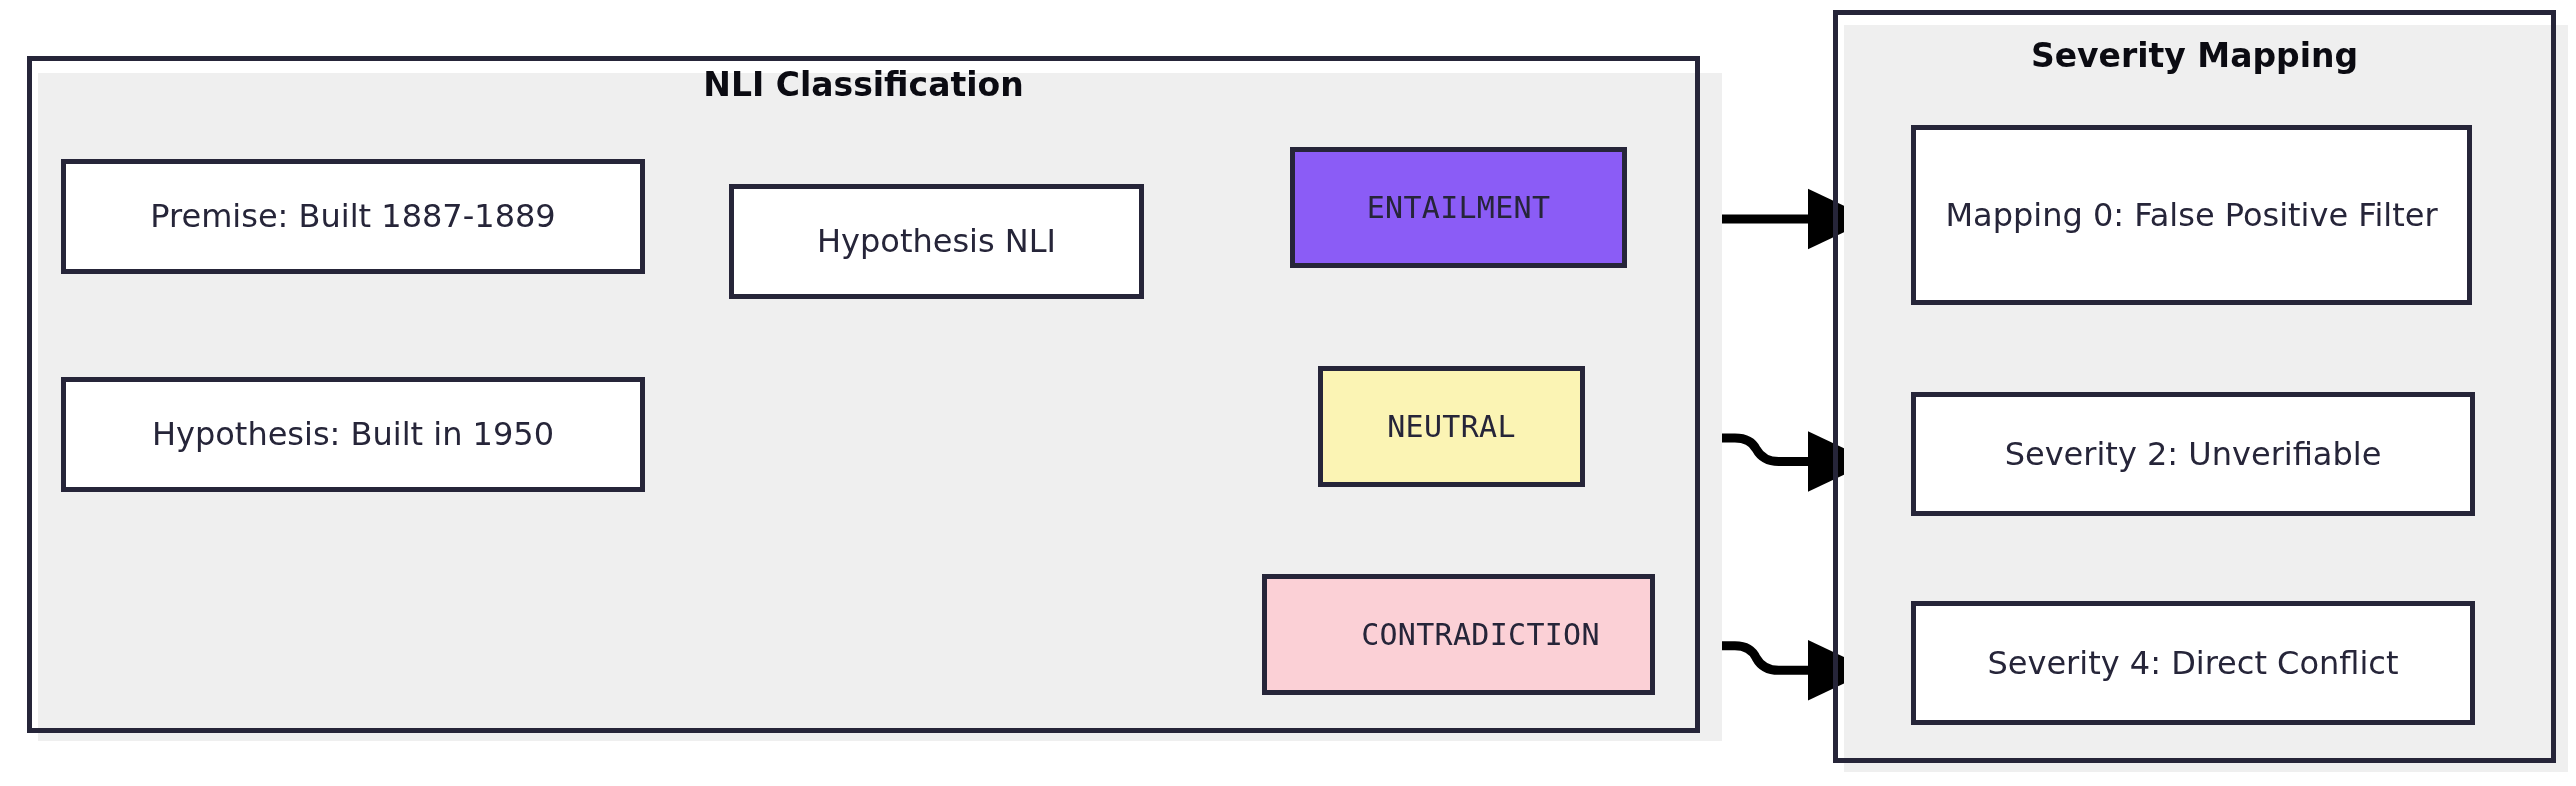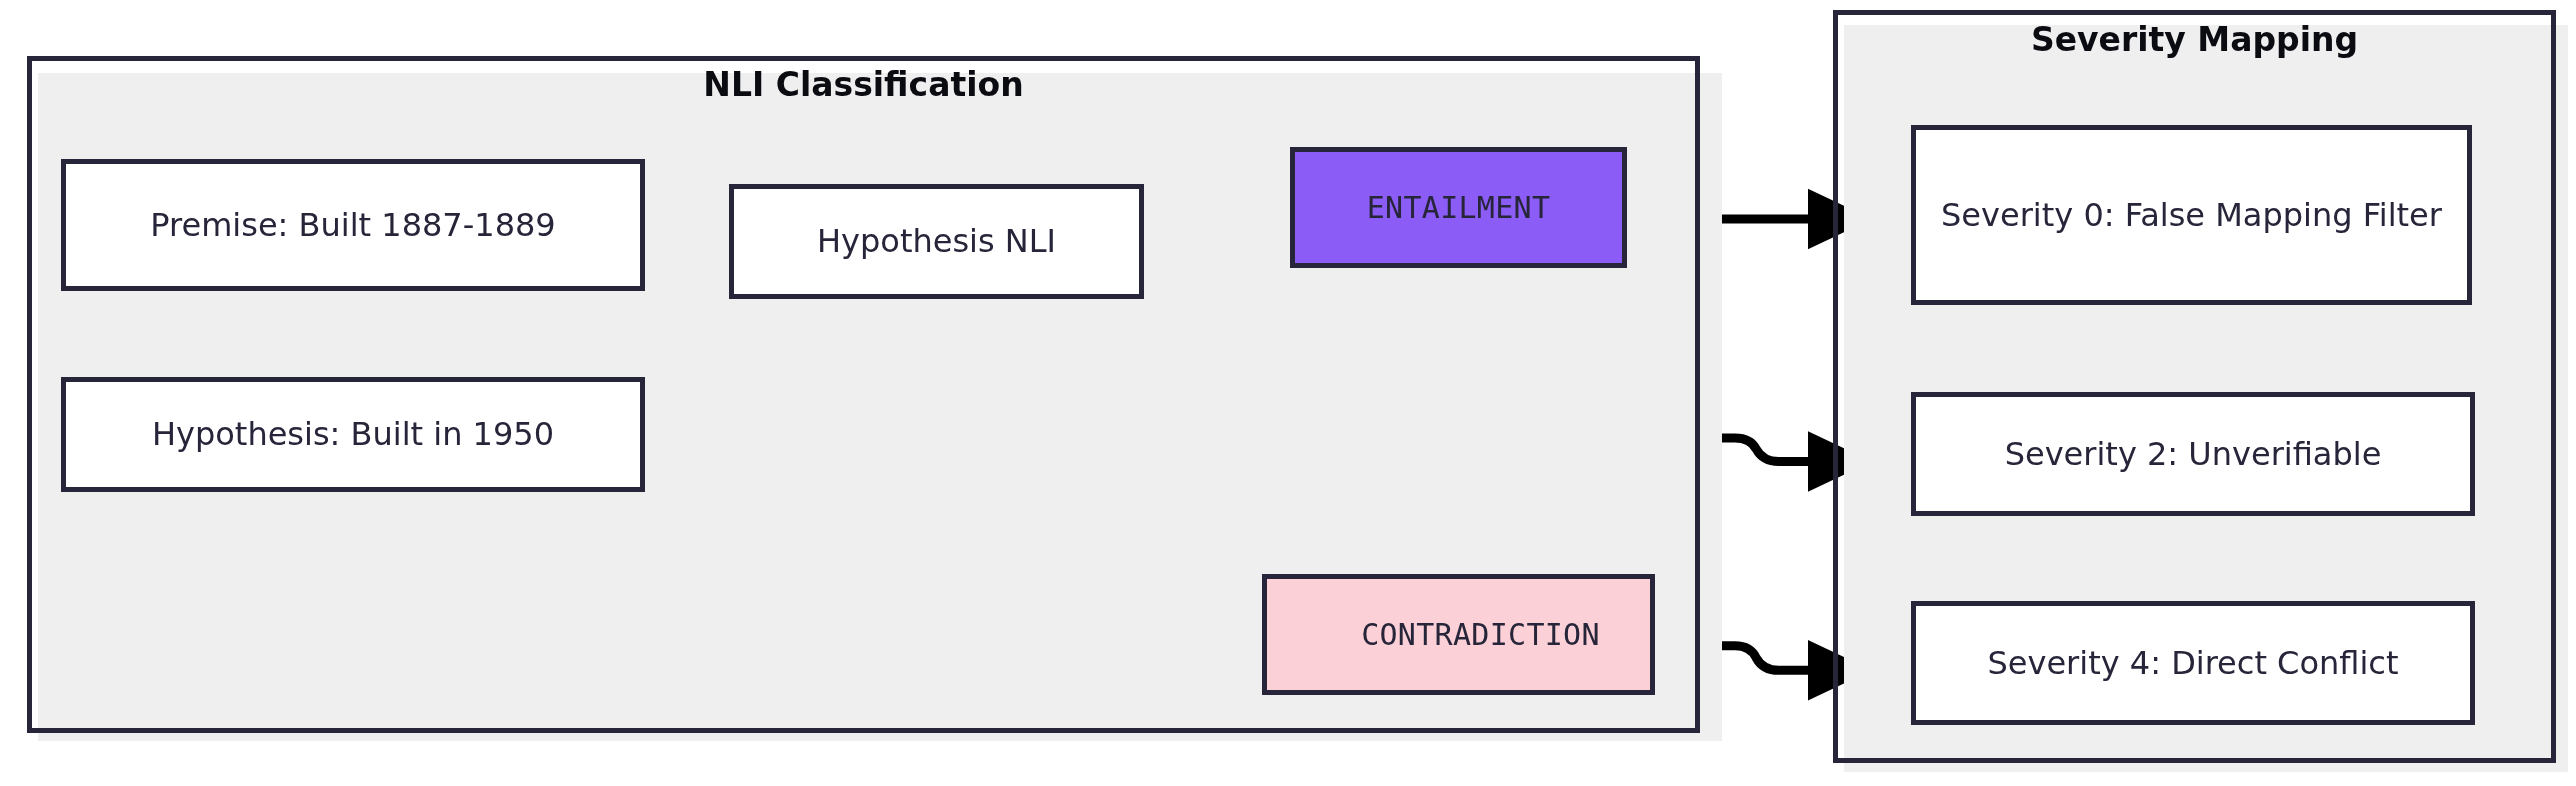--- a/index.html
+++ b/index.html
@@ -112,7 +112,7 @@
 
   <div class="shadow" style="left:1844px; top:25px; width:724px; height:747px;"></div>
   <div class="cluster" style="left:1833px; top:10px; width:723px; height:753px;"></div>
-  <div class="cluster-title" style="left:1833px; top:20px; width:723px; font-size:33px;">Severity Mapping</div>
+  <div class="cluster-title" style="left:1833px; top:36px; width:723px; font-size:33px;">Severity Mapping</div>
 
   <div class="shadow" style="left:72px; top:174px; width:584px; height:115px;"></div>
   <div class="node" style="left:61px; top:159px; width:584px; height:132px; font-size:32px;">

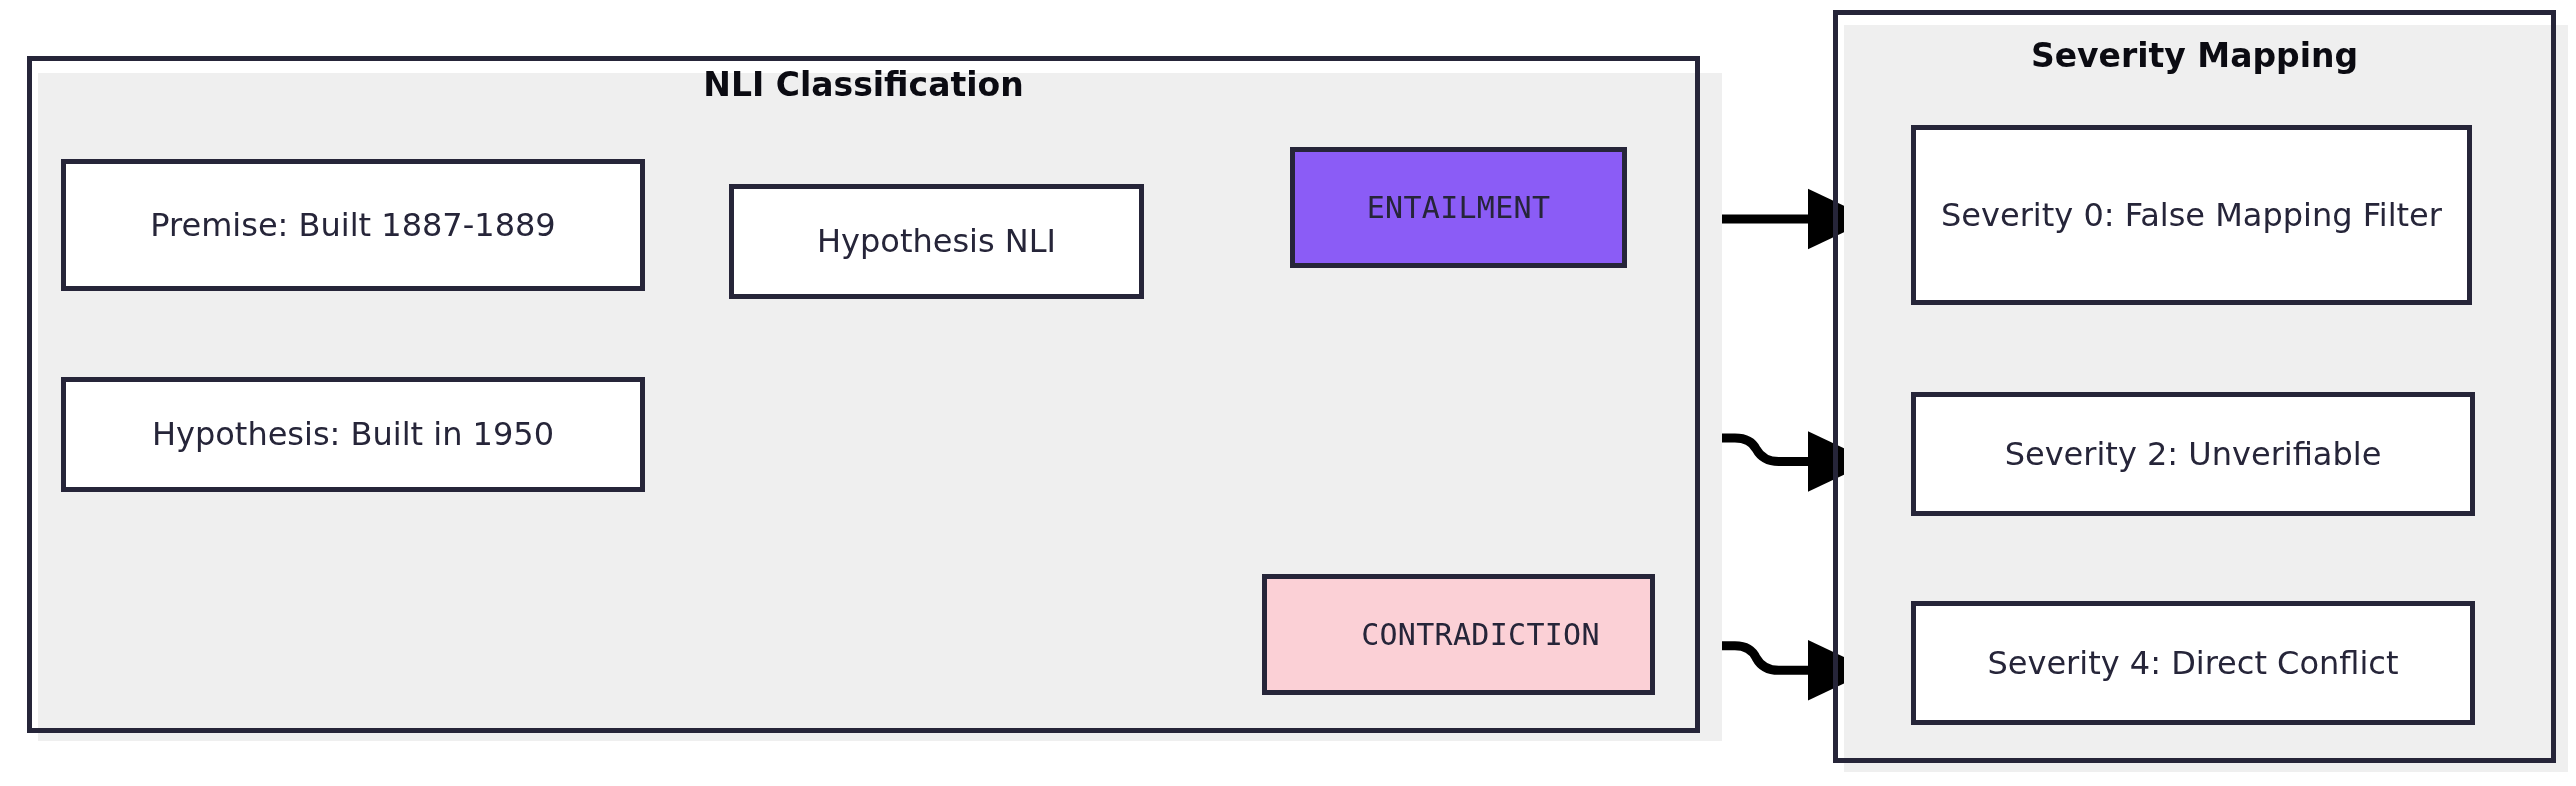--- a/index.html
+++ b/index.html
@@ -115,7 +115,7 @@
   <div class="cluster-title" style="left:1833px; top:36px; width:723px; font-size:33px;">Severity Mapping</div>
 
   <div class="shadow" style="left:72px; top:174px; width:584px; height:115px;"></div>
-  <div class="node" style="left:61px; top:159px; width:584px; height:132px; font-size:32px;">
+  <div class="node" style="left:61px; top:159px; width:584px; height:115px; font-size:32px;">
     <span class="lbl-txt">Premise: Built 1887-1889</span>
   </div>
 

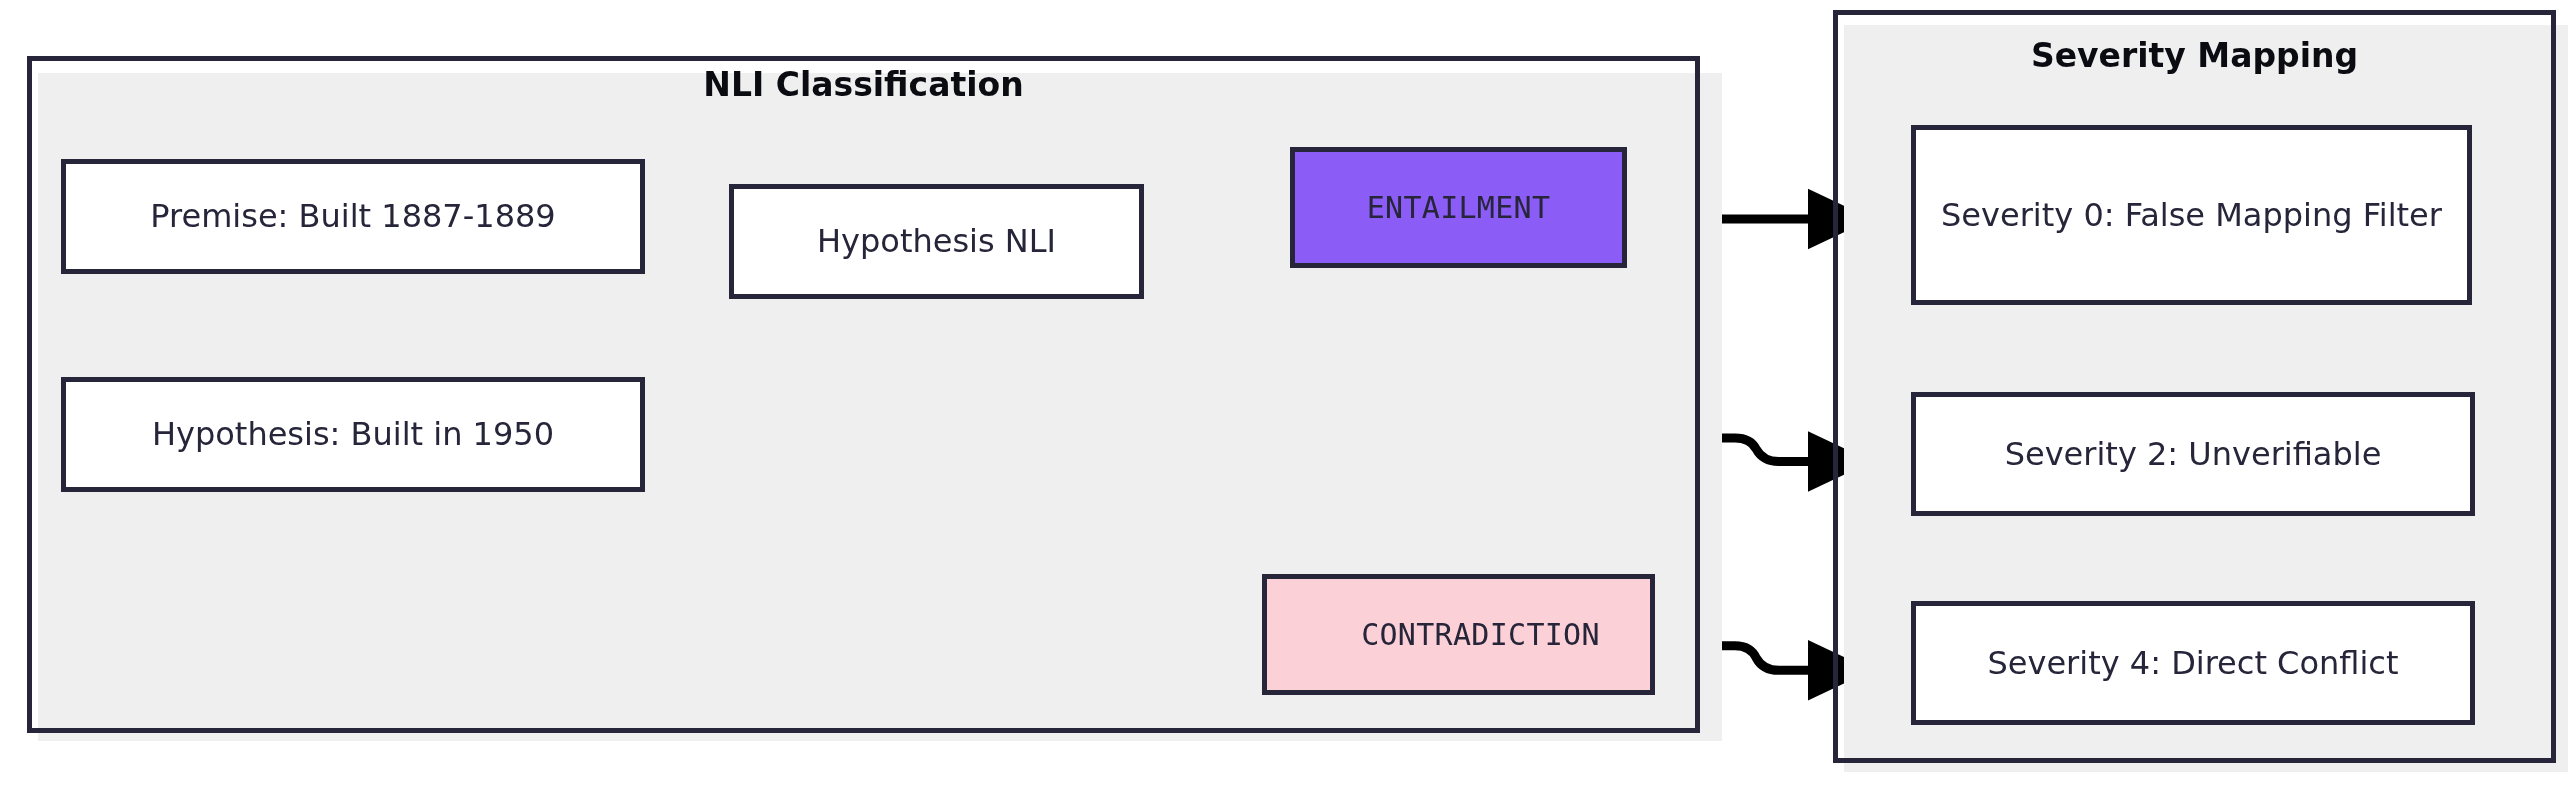--- a/index.html
+++ b/index.html
@@ -143,7 +143,7 @@
 
   <div class="shadow" style="left:1923px; top:140px; width:561px; height:180px;"></div>
   <div class="node" style="left:1911px; top:125px; width:561px; height:180px; font-size:32px;">
-    <span class="lbl-txt">Severity 0: False Mapping Filter</span>
+    <span class="lbl-txt">Mapping 0: False Positive Filter</span>
   </div>
 
   <div class="shadow" style="left:1923px; top:407px; width:564px; height:124px;"></div>

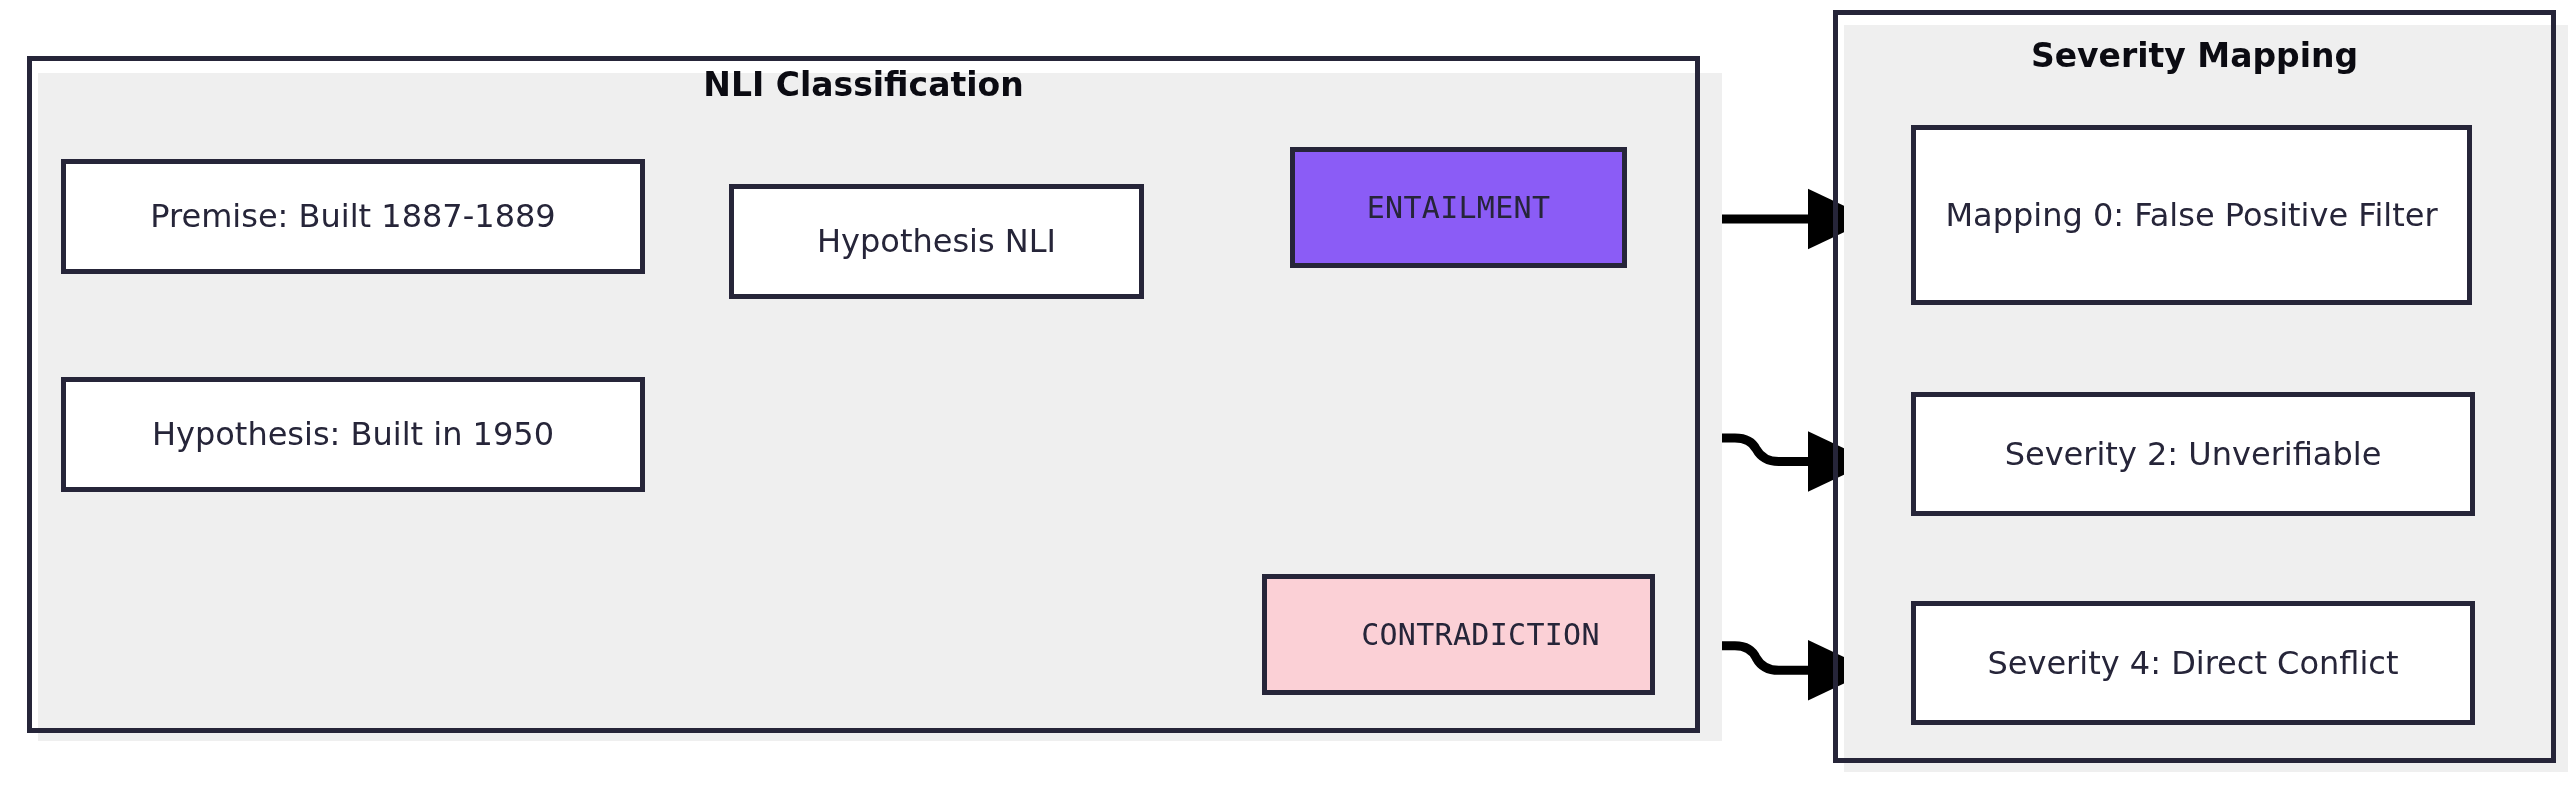--- a/index.html
+++ b/index.html
@@ -135,6 +135,9 @@
   </div>
 
   <div class="shadow" style="left:1330px; top:382px; width:267px; height:121px;"></div>
+  <div class="node mono" style="left:1318px; top:366px; width:267px; height:121px; font-size:30px; background:#fbf4b4;">
+    <span class="lbl-txt">NEUTRAL</span>
+  </div>
 
   <div class="shadow" style="left:1273px; top:590px; width:393px; height:121px;"></div>
   <div class="node mono" style="left:1262px; top:574px; width:393px; height:121px; font-size:30px; background:#fbd0d6;padding-left:44px;">

